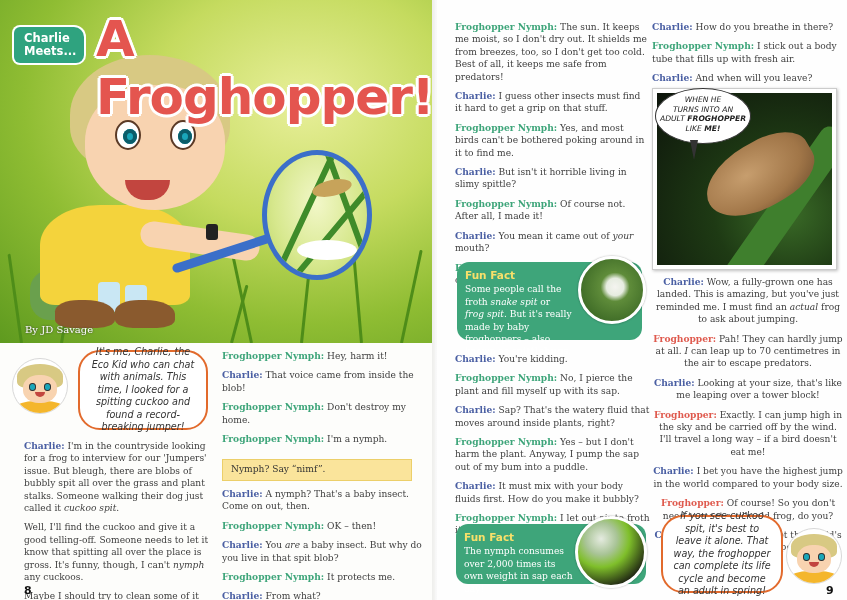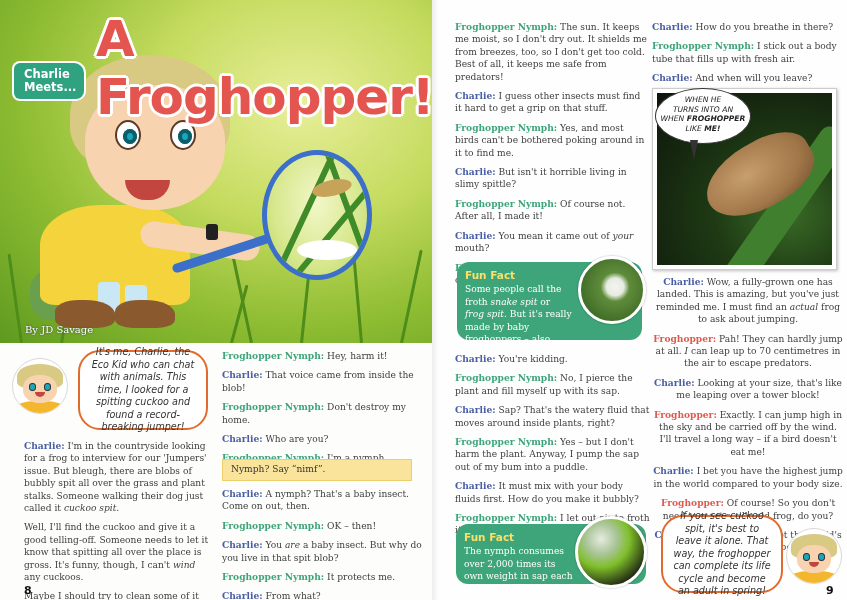--- a/index.html
+++ b/index.html
@@ -18,7 +18,7 @@
   .grass { position: absolute; bottom: 0; width: 3px; background: #4e8d19; border-radius: 2px 2px 0 0; transform-origin: bottom center; }
   .badge { position: absolute; left: 14px; top: 27px; width: 70px; height: 36px; background: #2fa37f;
            border-radius: 6px 10px 8px 6px; color: #fff; font-weight: bold; font-size: 11.5px; line-height: 13px;
-           padding: 5px 0 0 10px; box-shadow: 0 0 0 2px #fff; margin-top: 36px; }
+           padding: 5px 0 0 10px; box-shadow: 0 0 0 2px #fff; }
   .title { position: absolute; left: 96px; top: 10px; font-family: "DejaVu Sans", sans-serif; font-weight: bold;
            font-size: 50px; color: #e4554f; letter-spacing: -1px;
            text-shadow: 3px 0 0 #fff, -3px 0 0 #fff, 0 3px 0 #fff, 0 -3px 0 #fff, 2px 2px 0 #fff, -2px -2px 0 #fff, 2px -2px 0 #fff, -2px 2px 0 #fff; }

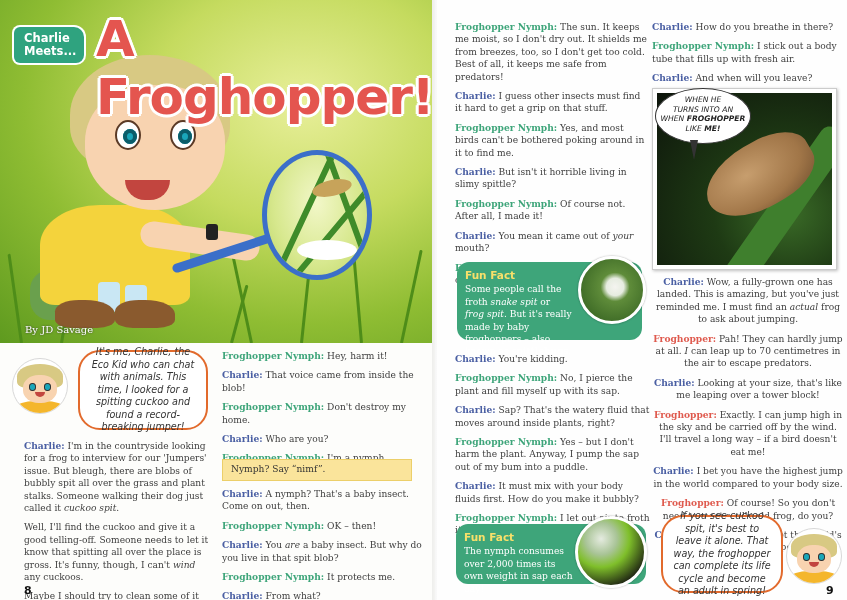--- a/index.html
+++ b/index.html
@@ -214,7 +214,7 @@
 <div class="comic-bubble">
   <div>WHEN HE</div>
   <div>TURNS INTO AN</div>
-  <div><span>WHEN</span> <b>FROGHOPPER</b></div>
+  <div><span>ADULT</span> <b>FROGHOPPER</b></div>
   <div><span>LIKE</span> <b>ME!</b></div>
 </div>
 <div class="comic-tail"></div>

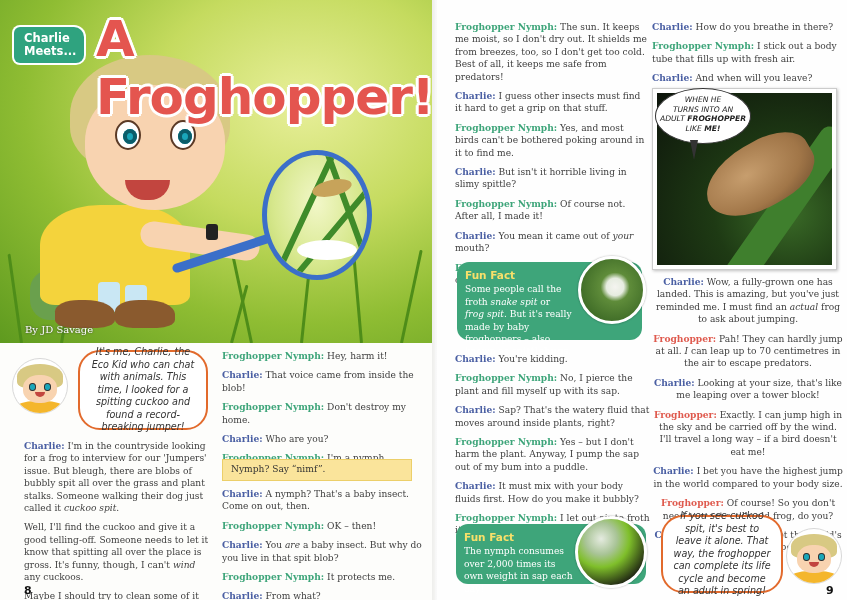--- a/index.html
+++ b/index.html
@@ -147,7 +147,6 @@
     <p><span class="sp-n">Froghopper Nymph:</span> <span>Hey, harm it!</span></p>
     <p><span class="sp-c">Charlie:</span> <span>That voice came from inside the blob!</span></p>
     <p><span class="sp-n">Froghopper Nymph:</span> <span>Don't destroy my home.</span></p>
-    <p><span class="sp-c">Charlie:</span> <span>Who are you?</span></p>
     <p><span class="sp-n">Froghopper Nymph:</span> <span>I'm a nymph.</span></p>
   </div>
 

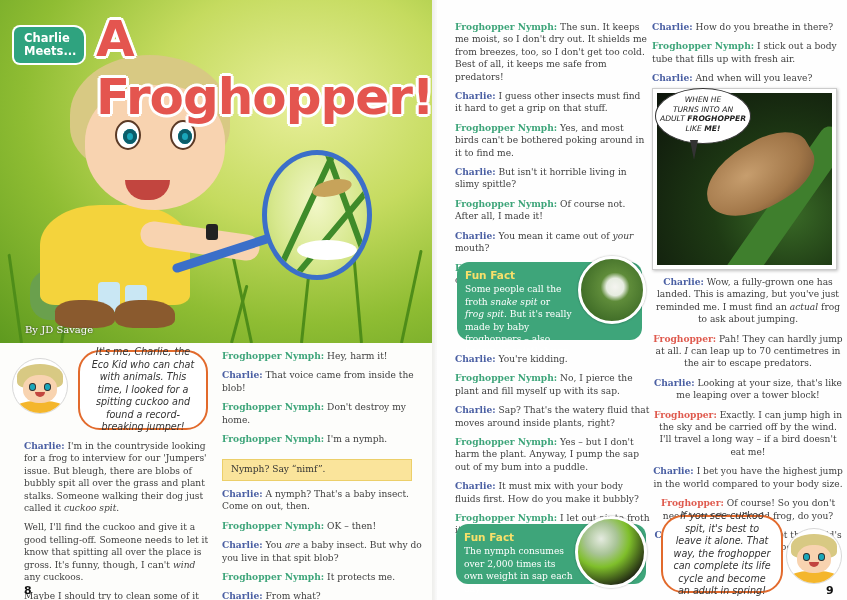--- a/index.html
+++ b/index.html
@@ -139,7 +139,7 @@
 
   <div class="col" style="left:24px;top:440px;width:190px;">
     <p><span class="sp-c">Charlie:</span> <span>I'm in the countryside looking for a frog to interview for our 'Jumpers' issue. But bleugh, there are blobs of bubbly spit all over the grass and plant stalks. Someone walking their dog just called it</span> <em>cuckoo spit</em><span>.</span></p>
-    <p><span>Well, I'll find the cuckoo and give it a good telling-off. Someone needs to let it know that spitting all over the place is gross. It's funny, though, I can't</span> <em>wind</em> <span>any cuckoos.</span></p>
+    <p><span>Well, I'll find the cuckoo and give it a good telling-off. Someone needs to let it know that spitting all over the place is gross. It's funny, though, I can't</span> <em>nymph</em> <span>any cuckoos.</span></p>
     <p><span>Maybe I should try to clean some of it up. There's a great big blob here on this plant. I'll just get my tissue out and clean it off...</span></p>
   </div>
 

